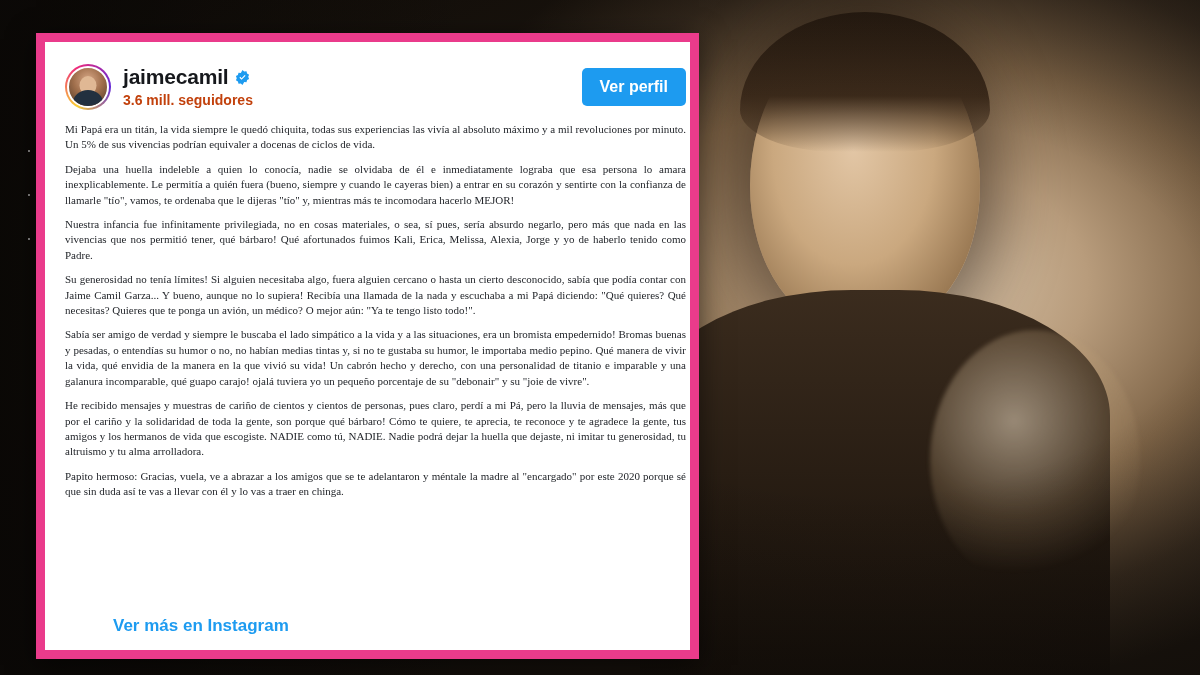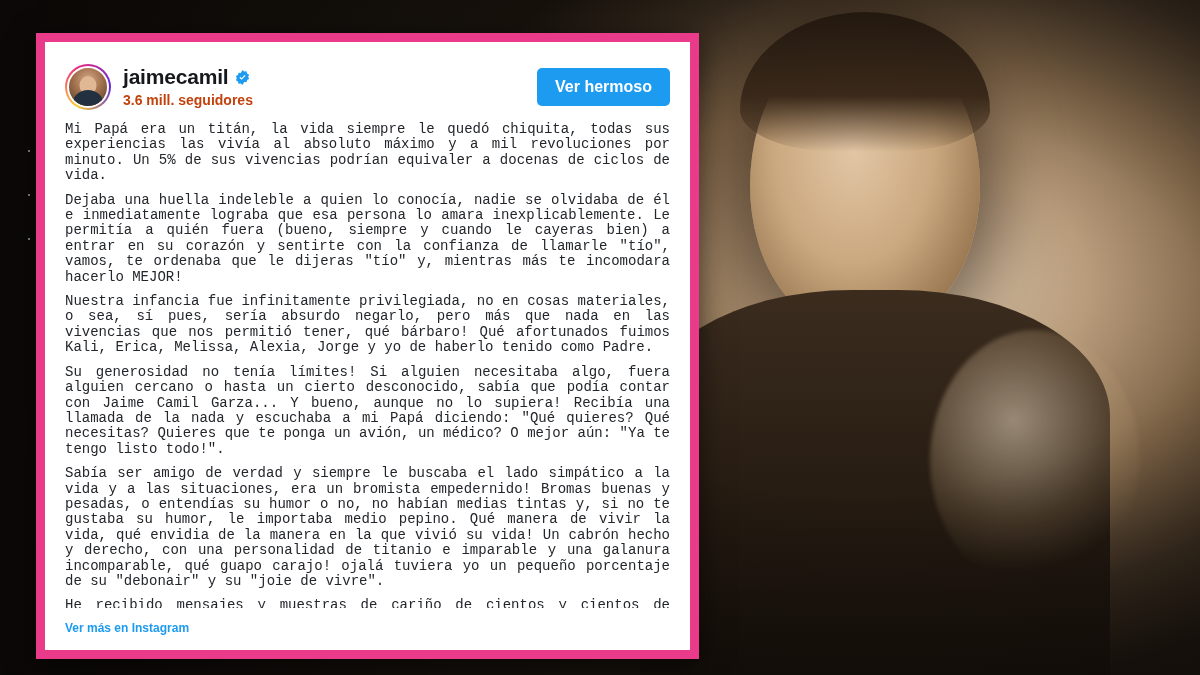--- a/index.html
+++ b/index.html
@@ -104,7 +104,7 @@
     height: 100%;
     background: #fff;
     box-sizing: border-box;
-    padding: 16px 20px 12px 20px;
+    padding: 16px 4px 12px 20px;
     display: flex;
     flex-direction: column;
     overflow: hidden;

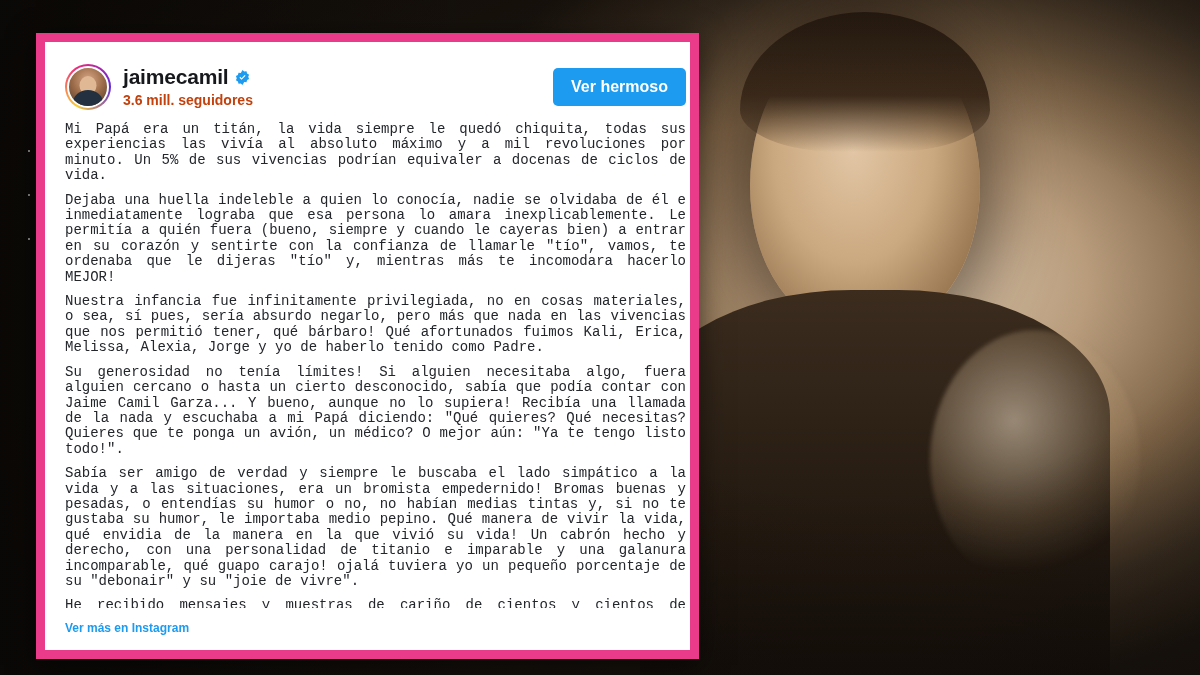--- a/index.html
+++ b/index.html
@@ -283,7 +283,7 @@
           </div>
           <div class="followers">3.6 mill. seguidores</div>
         </div>
-        <button class="profile-btn">Ver hermoso</button>
+        <button class="profile-btn">Ver perfil</button>
       </div>
 
       <div class="post-body">

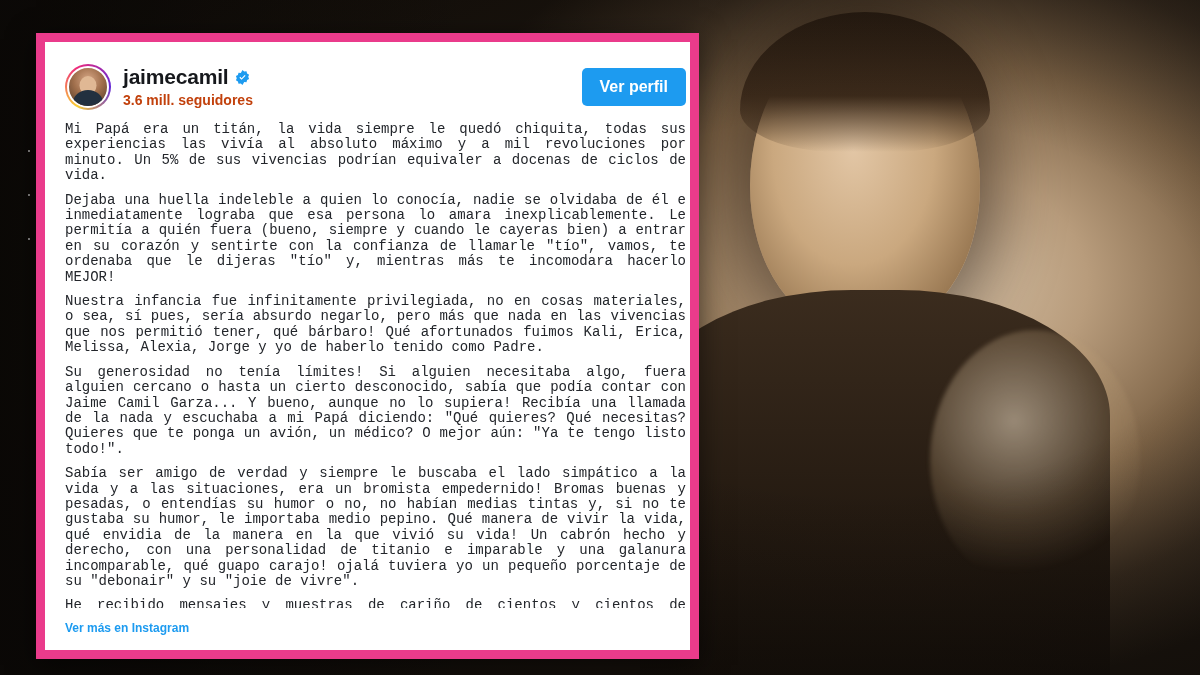--- a/index.html
+++ b/index.html
@@ -208,11 +208,11 @@
   }
   .post-body p {
     margin: 0 0 9px 0;
-    font-size: 14px;
+    font-size: 11px;
     line-height: 15.4px;
     color: #23262b;
     text-align: justify;
-    font-family: Liberation Mono, monospace;
+    font-family: Liberation Serif, serif;
   }
 
   

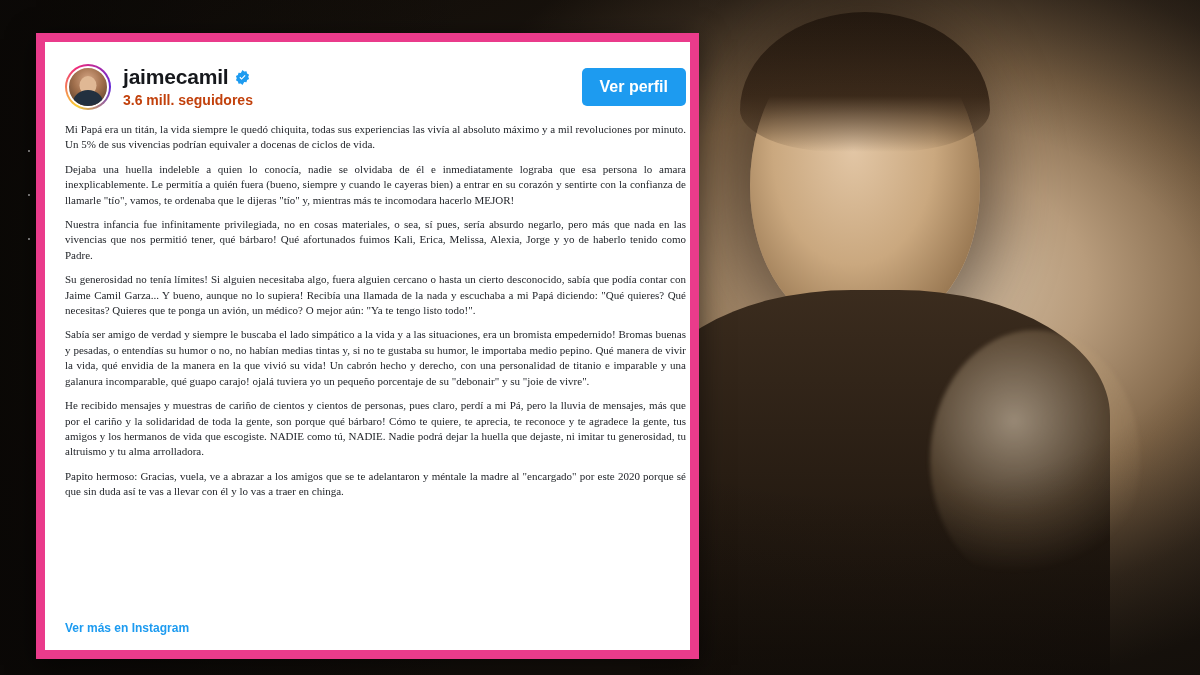--- a/index.html
+++ b/index.html
@@ -220,11 +220,12 @@
     padding: 10px 0 2px 0;
   }
   .more-link {
-    font-size: 12px;
+    font-size: 17px;
     font-weight: bold;
     color: #1d9bf0;
     text-decoration: none;
     cursor: pointer;
+    margin-left: 48px;
   }
 
   

